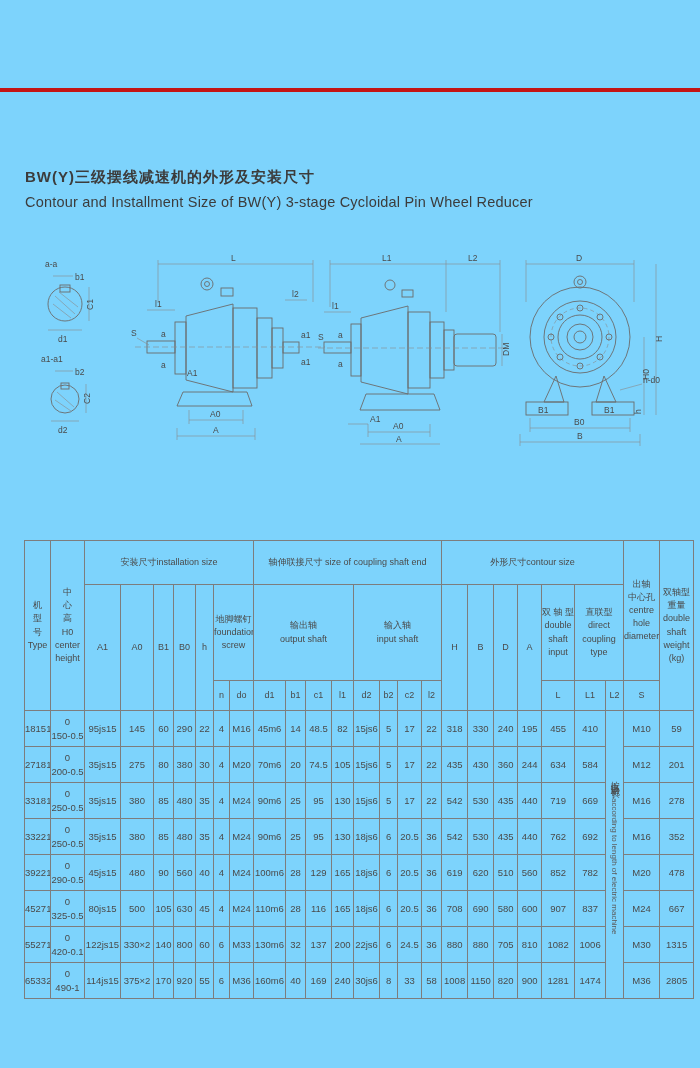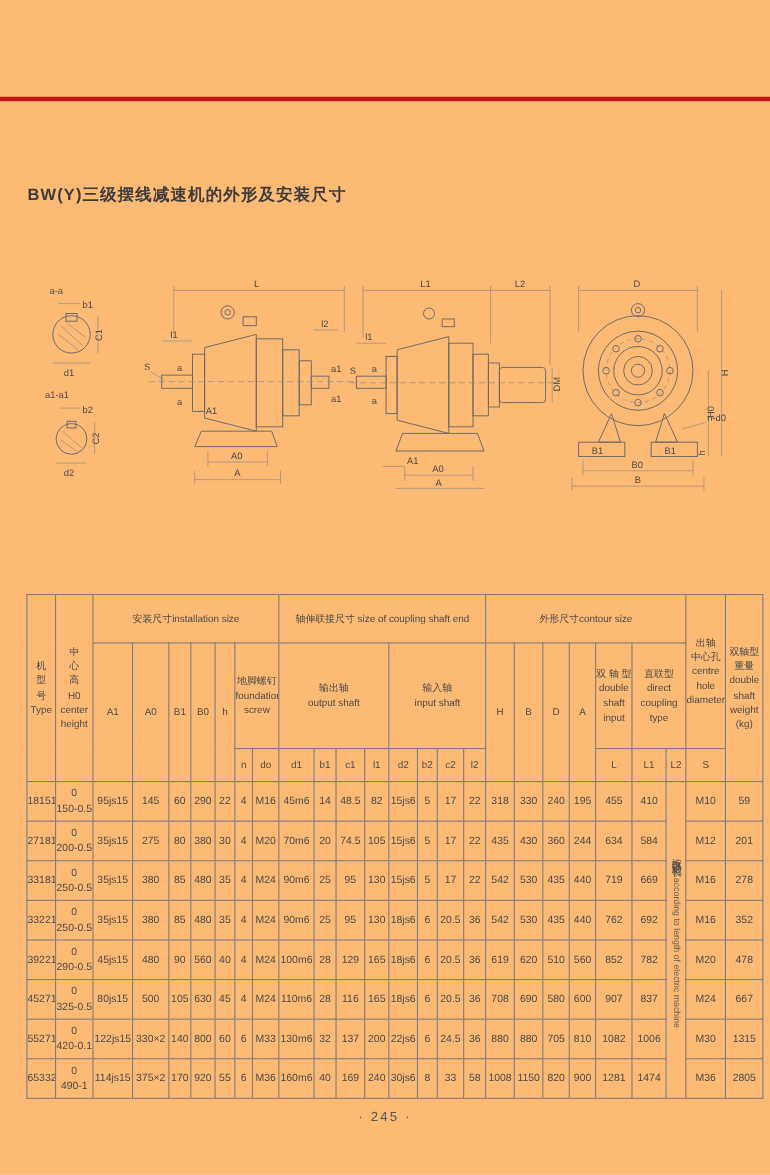--- a/index.html
+++ b/index.html
@@ -4,7 +4,7 @@
 <style>
   html,body{margin:0;padding:0;}
   body{font-family:"Liberation Sans",sans-serif;background:#e8e8e6;}
-  .page{position:relative;width:700px;height:1068px;background:#fdba74;overflow:hidden;color:#444;}
+  .page{position:relative;width:700px;height:1068px;background:#7dd3fc;overflow:hidden;color:#444;}
   .red-rule{position:absolute;left:0;top:88px;width:700px;height:4px;background:#c41414;}
   .title-block{position:absolute;left:25px;top:168px;}
   .title-cn{font-size:15px;font-weight:bold;color:#3c3c3c;letter-spacing:1px;}

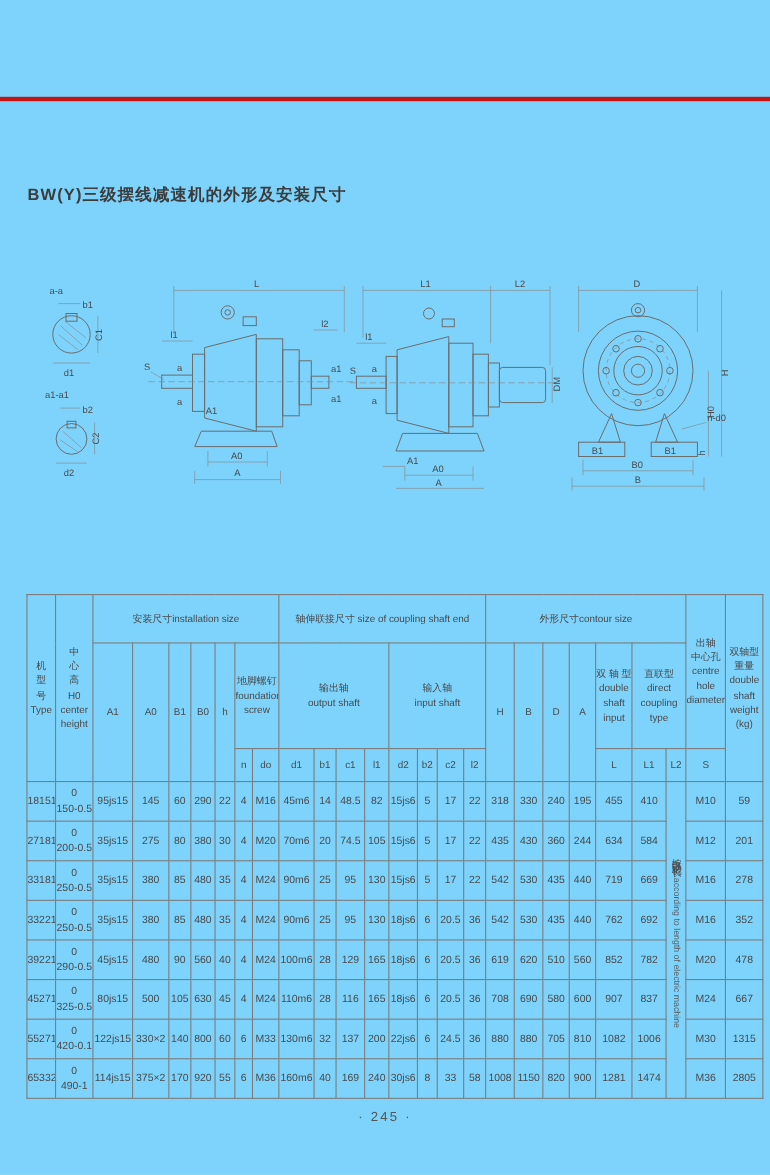--- a/index.html
+++ b/index.html
@@ -35,6 +35,7 @@
 
   <div class="title-block">
     <div class="title-cn">BW(Y)三级摆线减速机的外形及安装尺寸</div>
+    <div class="title-en">Contour and Installment Size of BW(Y) 3-stage Cycloidal Pin Wheel Reducer</div>
   </div>
 
   <div class="drawings">

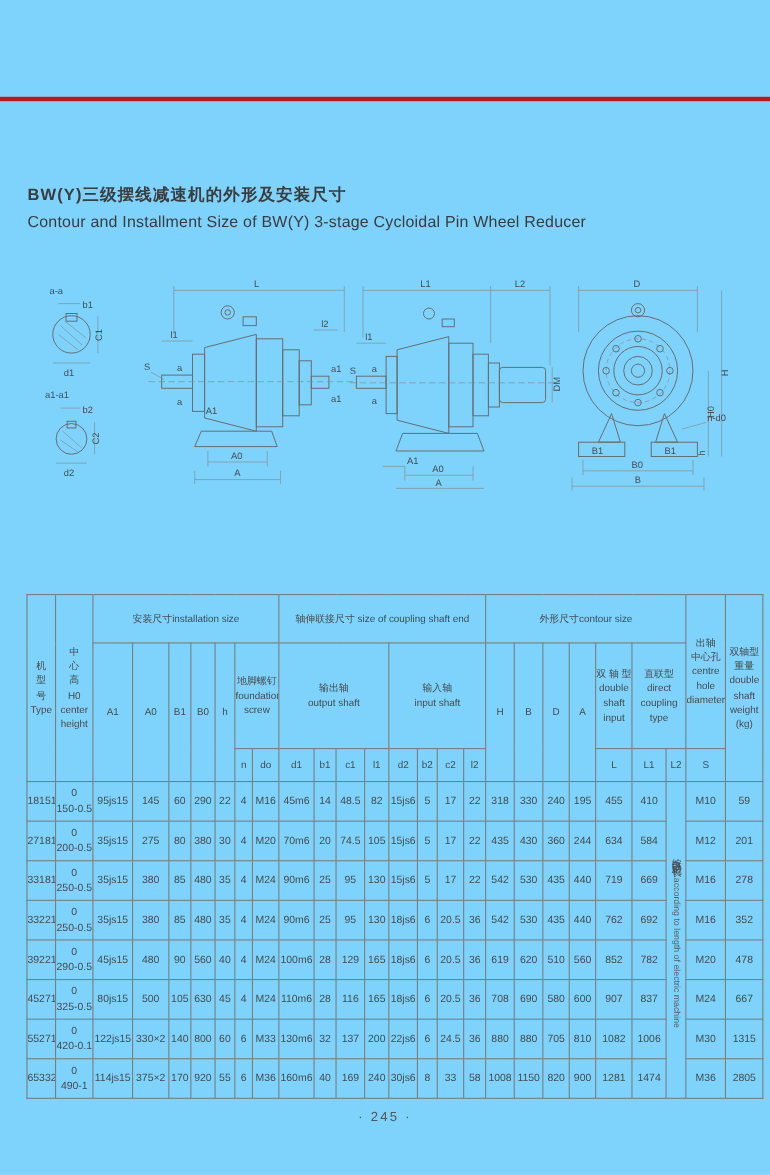--- a/index.html
+++ b/index.html
@@ -513,7 +513,6 @@
       </tbody>
   </table>
 
-  <div class="page-number">· 245 ·</div>
 </div>
 
 </body></html>

